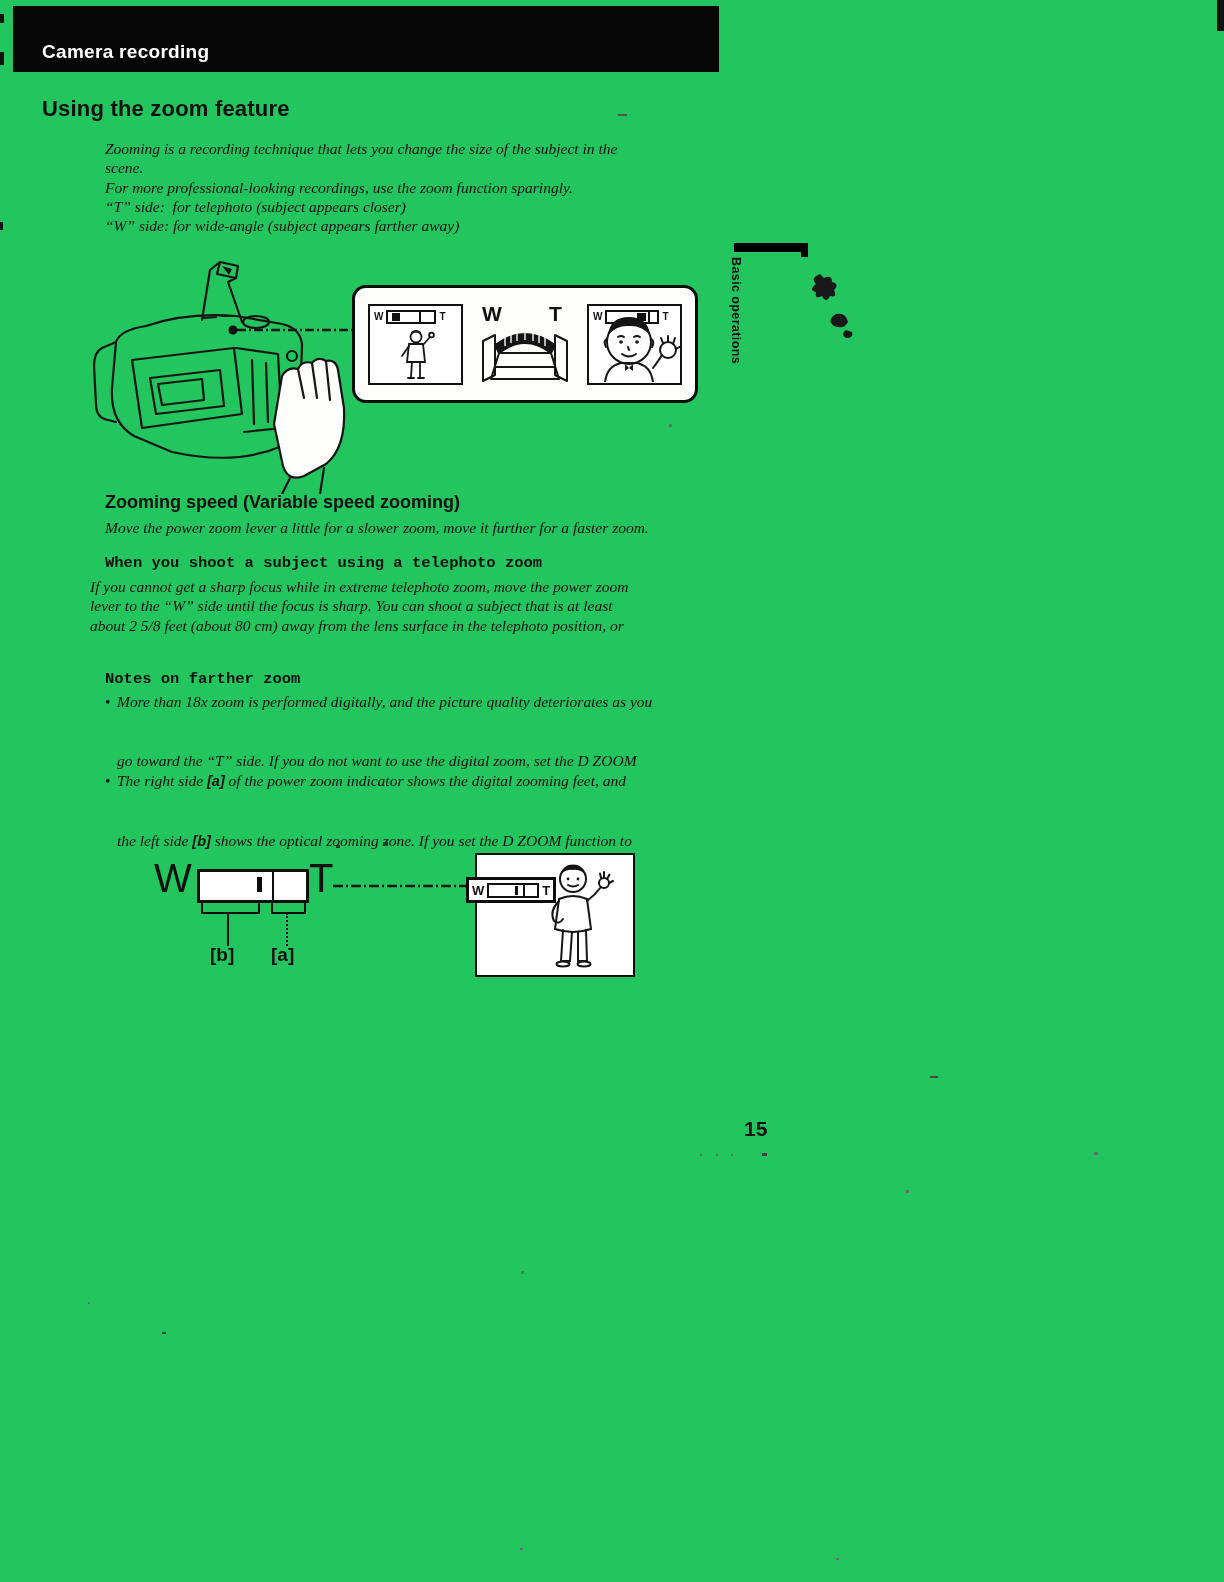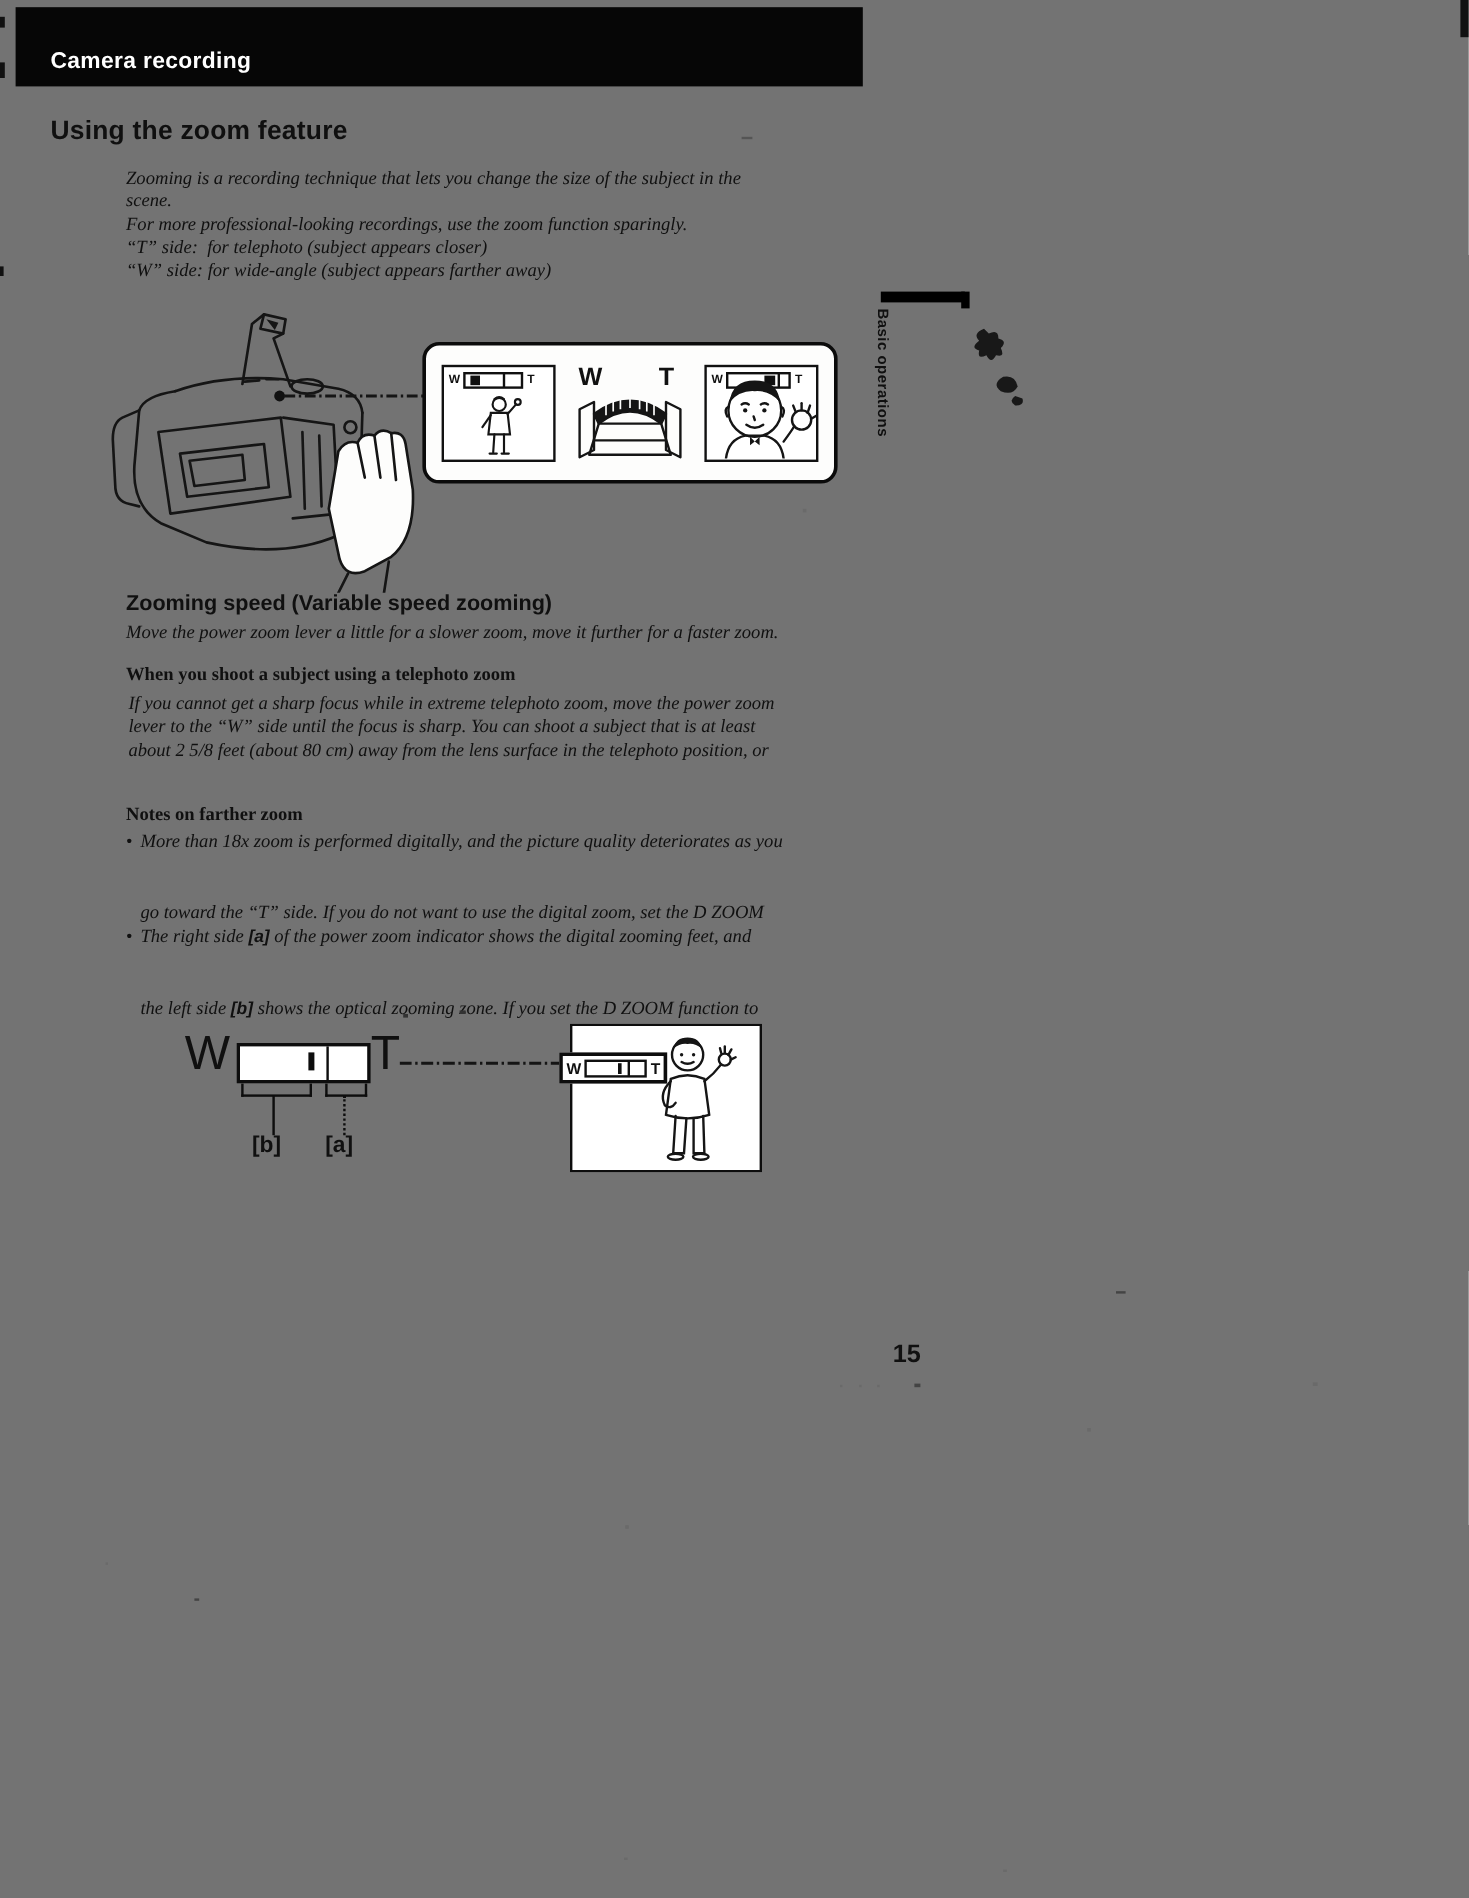--- a/index.html
+++ b/index.html
@@ -3,7 +3,7 @@
 <meta charset="utf-8">
 <style>
   html,body{margin:0;padding:0;background:#e8e8e6;}
-  .page{position:relative;width:1224px;height:1582px;background:#737373;overflow:hidden;
+  .page{position:relative;width:1224px;height:1582px;background:#22c55e;overflow:hidden;
         font-family:"Liberation Serif",serif;color:#101010;}
   .abs{position:absolute;}
   .sans{font-family:"Liberation Sans",sans-serif;}

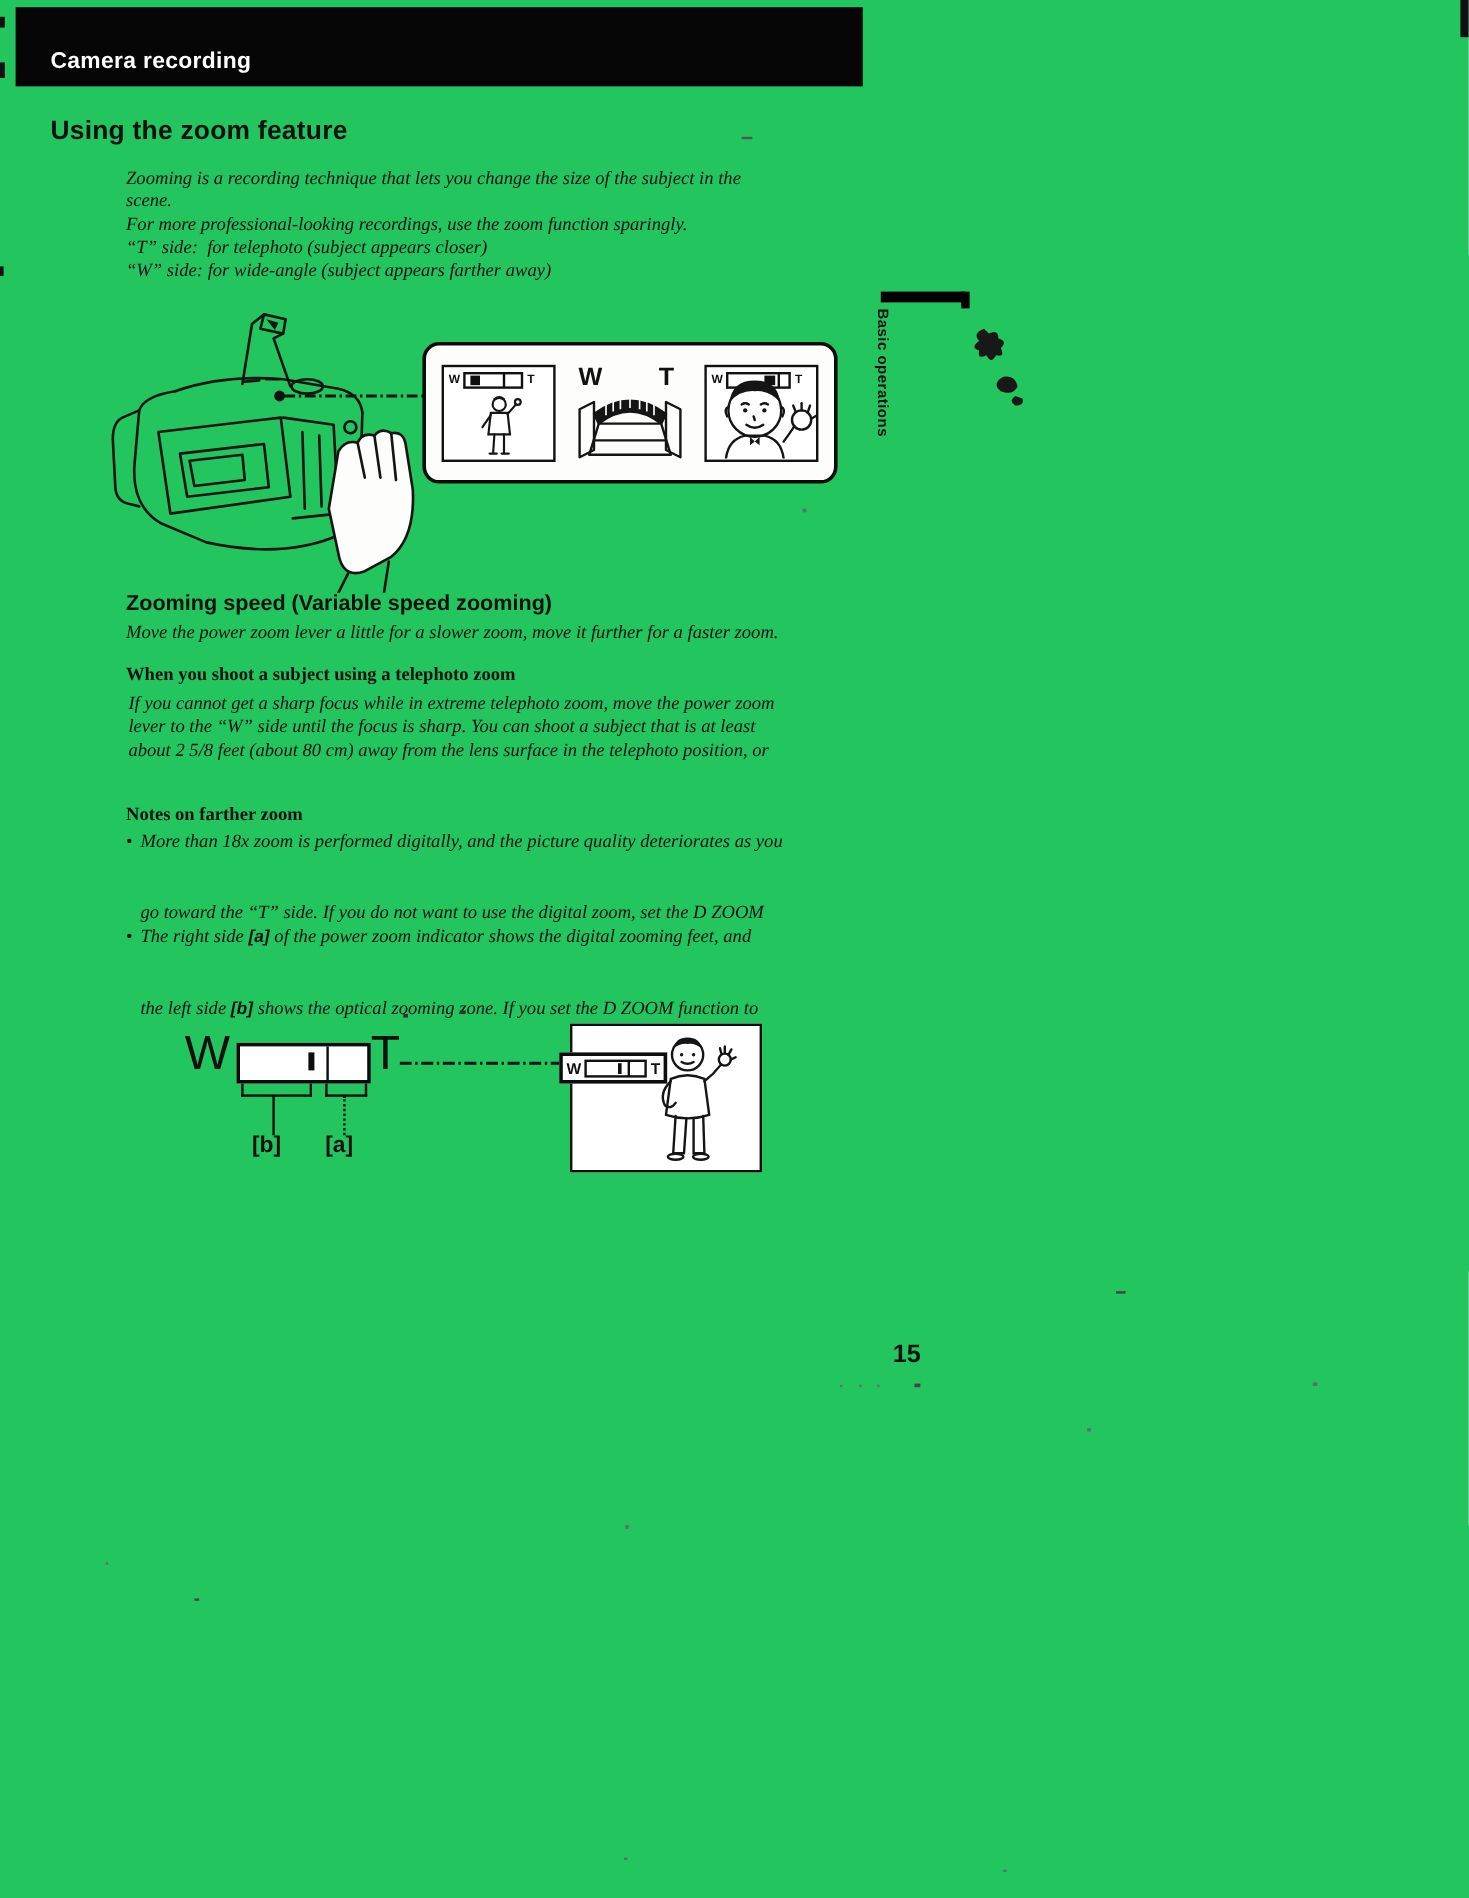--- a/index.html
+++ b/index.html
@@ -15,7 +15,7 @@
         font-weight:bold;font-size:22px;letter-spacing:.2px;margin:0;}
   .body-text{font-size:15.5px;line-height:19.3px;}
   .sec-head{font-family:"Liberation Sans",sans-serif;font-weight:bold;font-size:18px;text-align:right;}
-  .sub-head{font-family:Liberation Serif, serif;font-weight:bold;font-size:15.5px;}
+  .sub-head{font-family:Liberation Mono, monospace;font-weight:bold;font-size:15.5px;}
   .bullet-row{display:flex;}
   .bullet-glyph{width:12px;flex:0 0 12px;}
   .indent{padding-left:12px;margin-top:40px;}

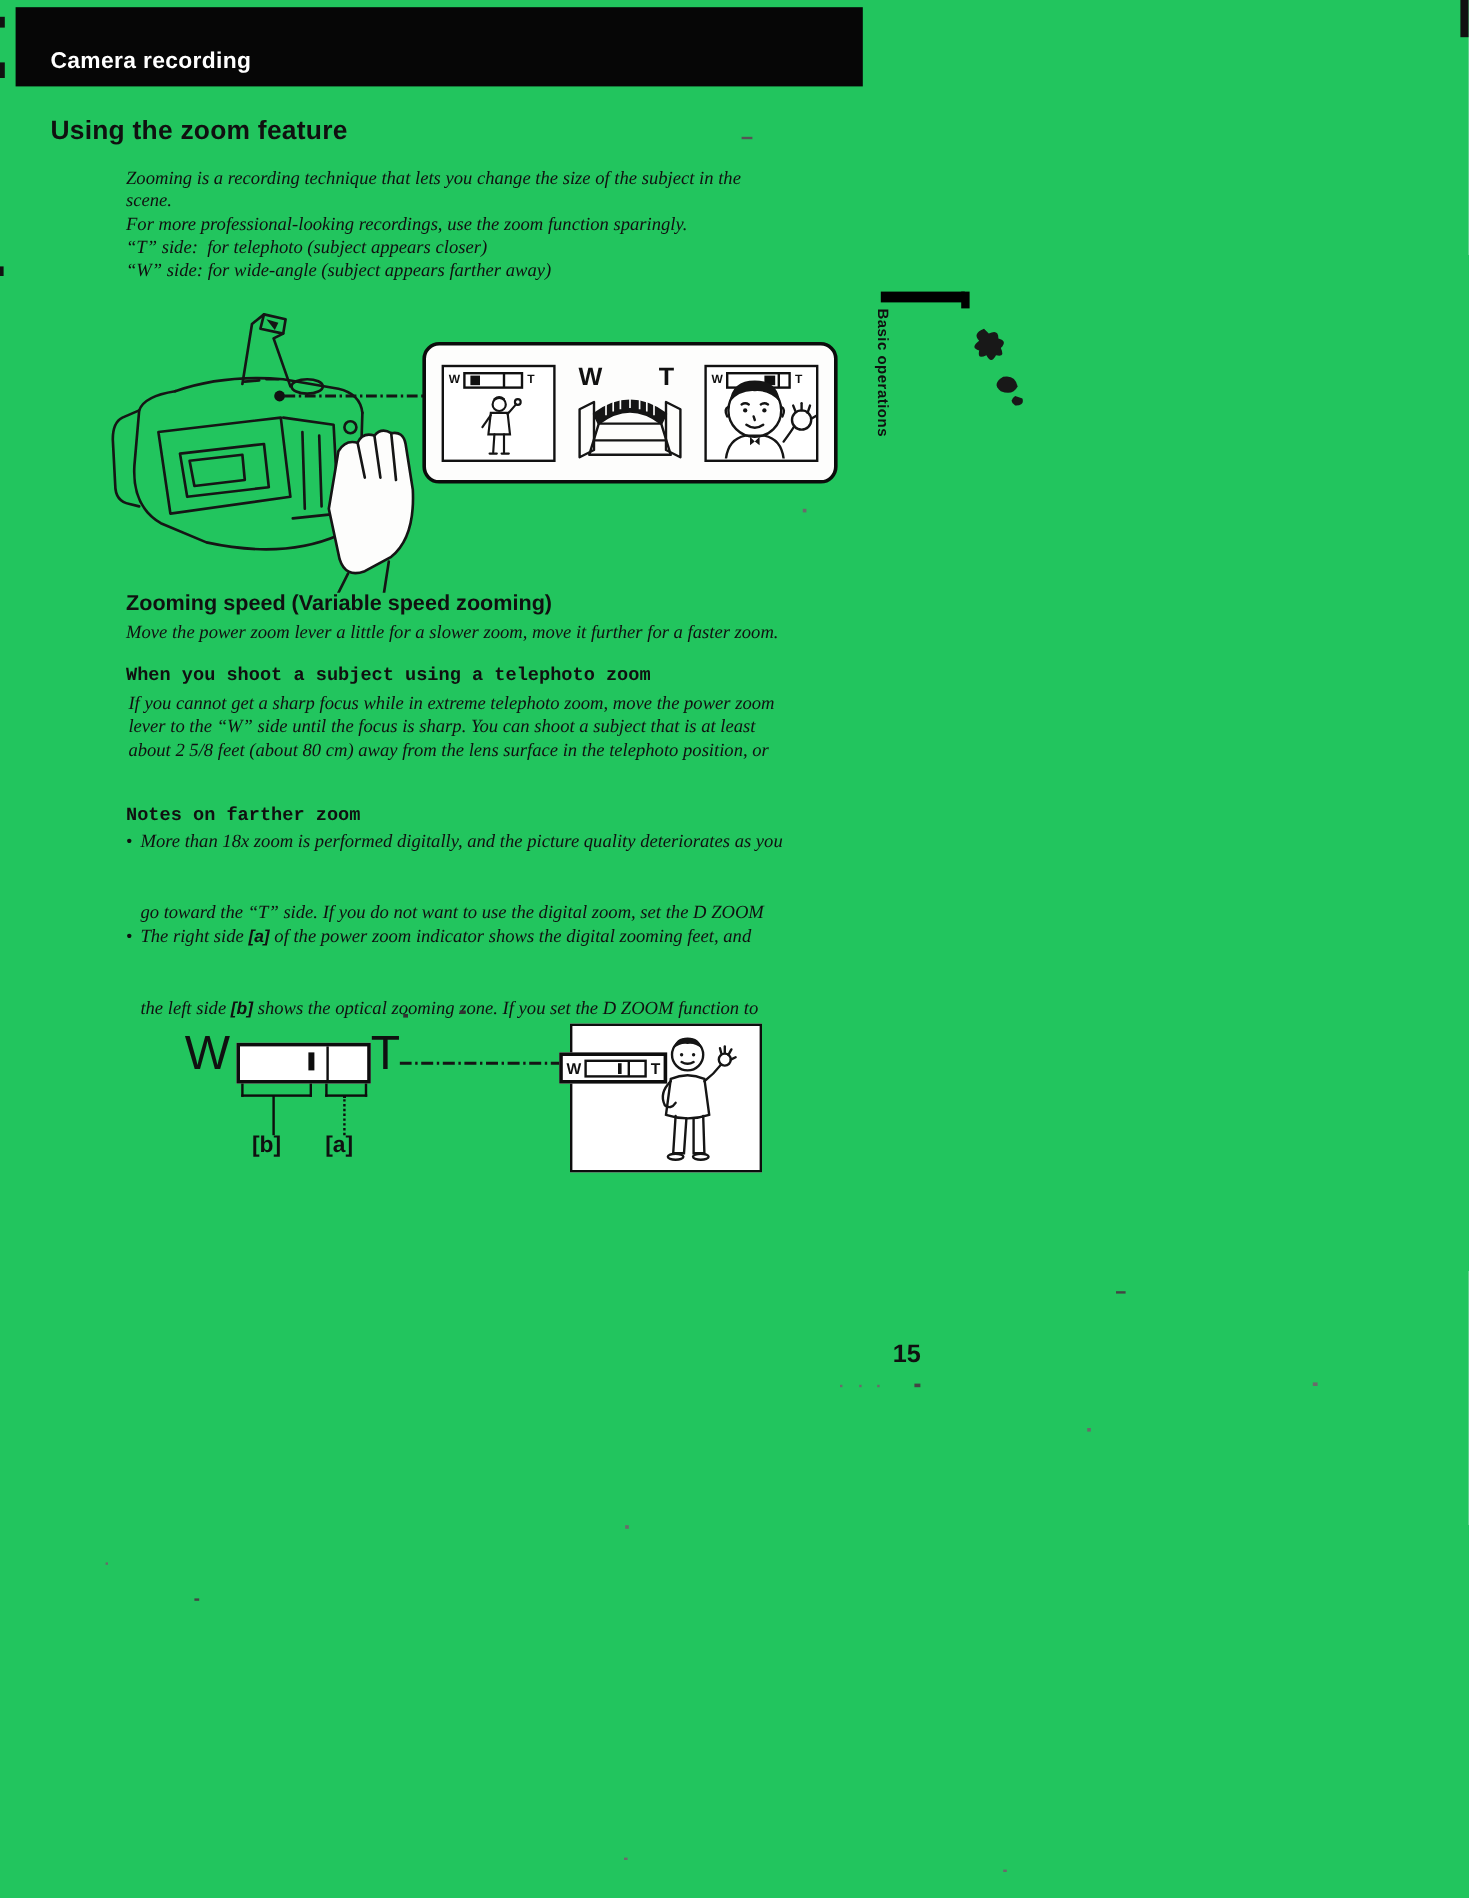--- a/index.html
+++ b/index.html
@@ -209,7 +209,7 @@
   <div class="abs body-text line" style="left:105px;top:518px">Move the power zoom lever a little for a slower zoom, move it further for a faster zoom.</div>
 
   <div class="abs sub-head" style="left:105px;top:554px">When you shoot a subject using a telephoto zoom</div>
-  <div class="abs body-text" style="left:107px;top:577px">
+  <div class="abs body-text" style="left:90px;top:577px">
     <div class="line">If you cannot get a sharp focus while in extreme telephoto zoom, move the power zoom</div>
     <div class="line">lever to the “W” side until the focus is sharp. You can shoot a subject that is at least</div>
     <div class="line">about 2 5/8 feet (about 80 cm) away from the lens surface in the telephoto position, or</div>

